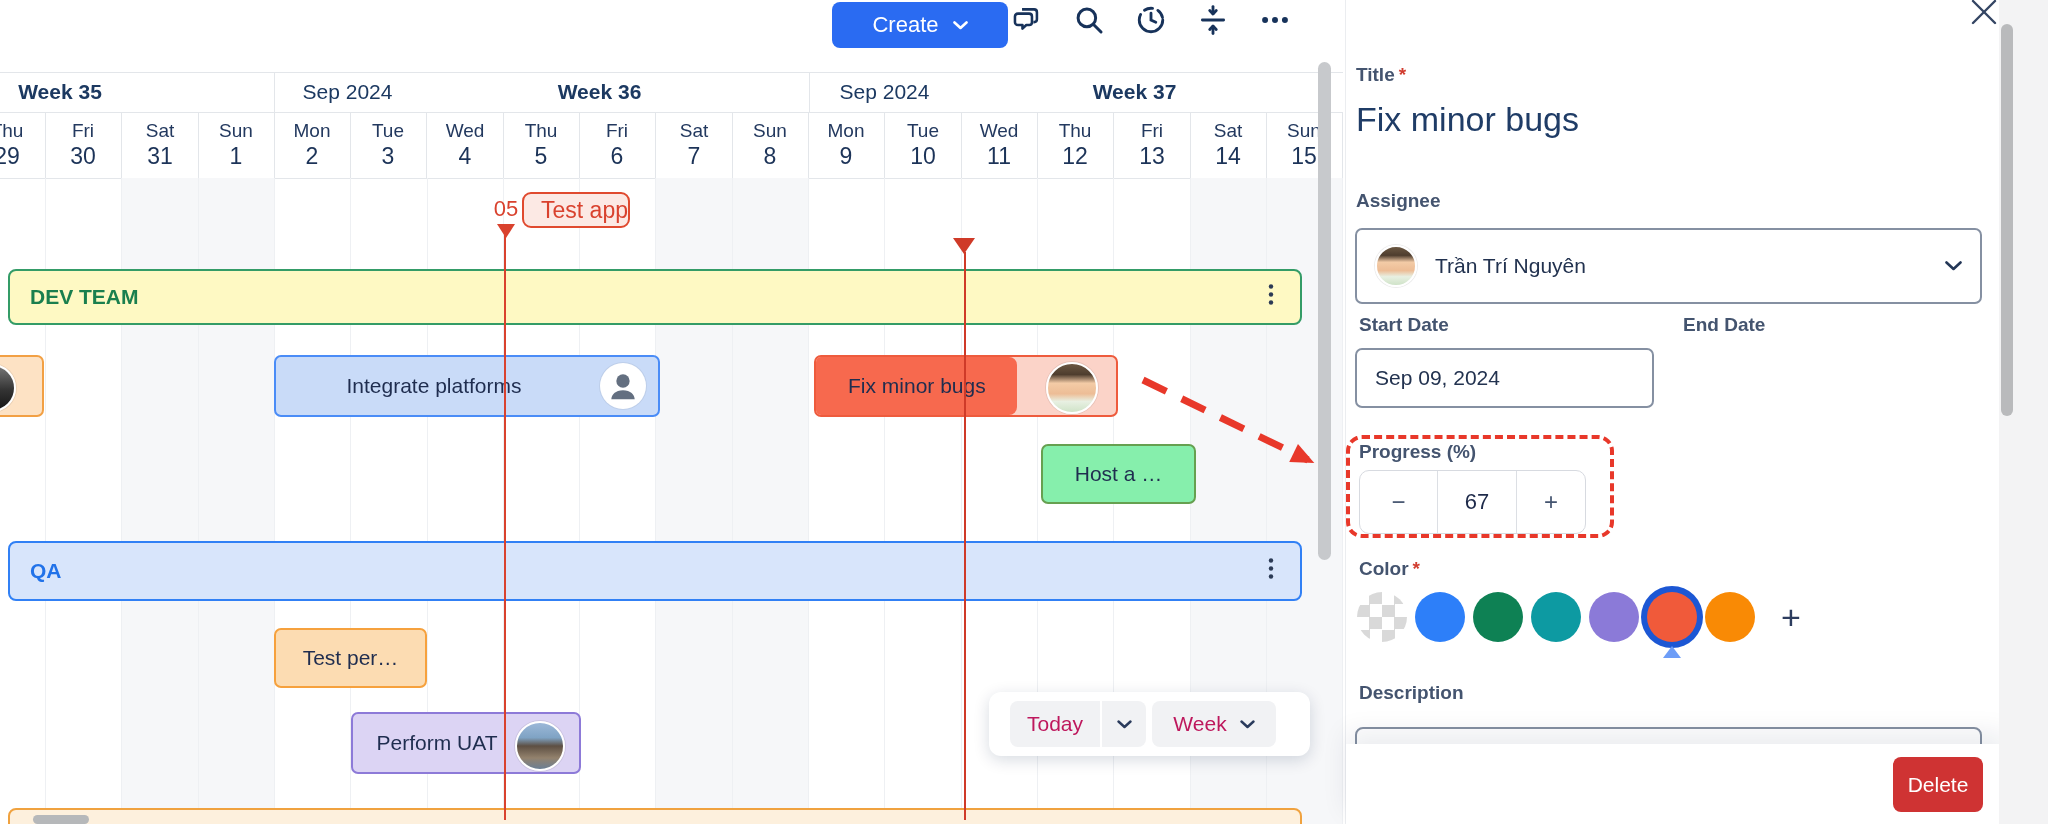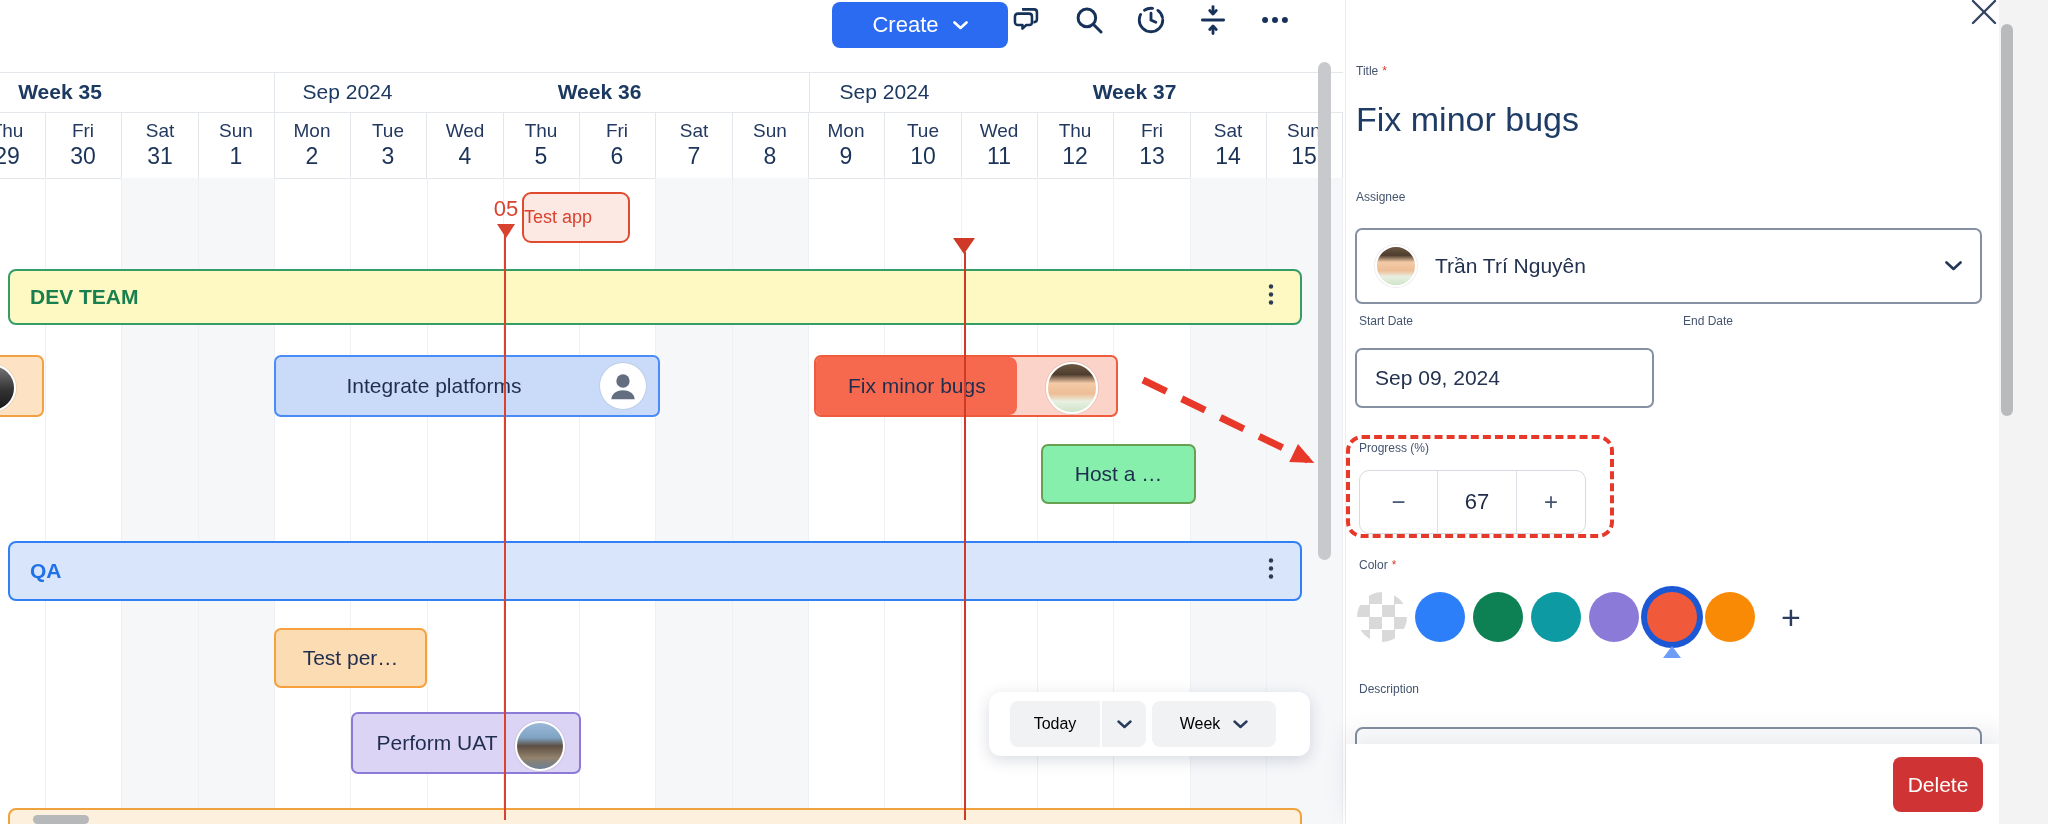--- a/index.html
+++ b/index.html
@@ -45,7 +45,7 @@
   .sb{position:absolute;background:#c7c9cc;border-radius:7px;}
   
   #panel{position:absolute;left:1345px;top:0;width:703px;height:824px;background:#fff;border-left:1px solid #ebedf0;}
-  .panel-label{position:absolute;font-size:12px;font-weight:normal;color:#44546f;}
+  .panel-label{position:absolute;font-size:19px;font-weight:bold;color:#44546f;}
   .req{color:#d13d30;margin-left:4px;}
   .input-box{position:absolute;border:2px solid #8590a2;border-radius:7px;background:#fff;display:flex;align-items:center;
     font-size:21px;color:#22324f;padding:0 18px;box-sizing:border-box;}

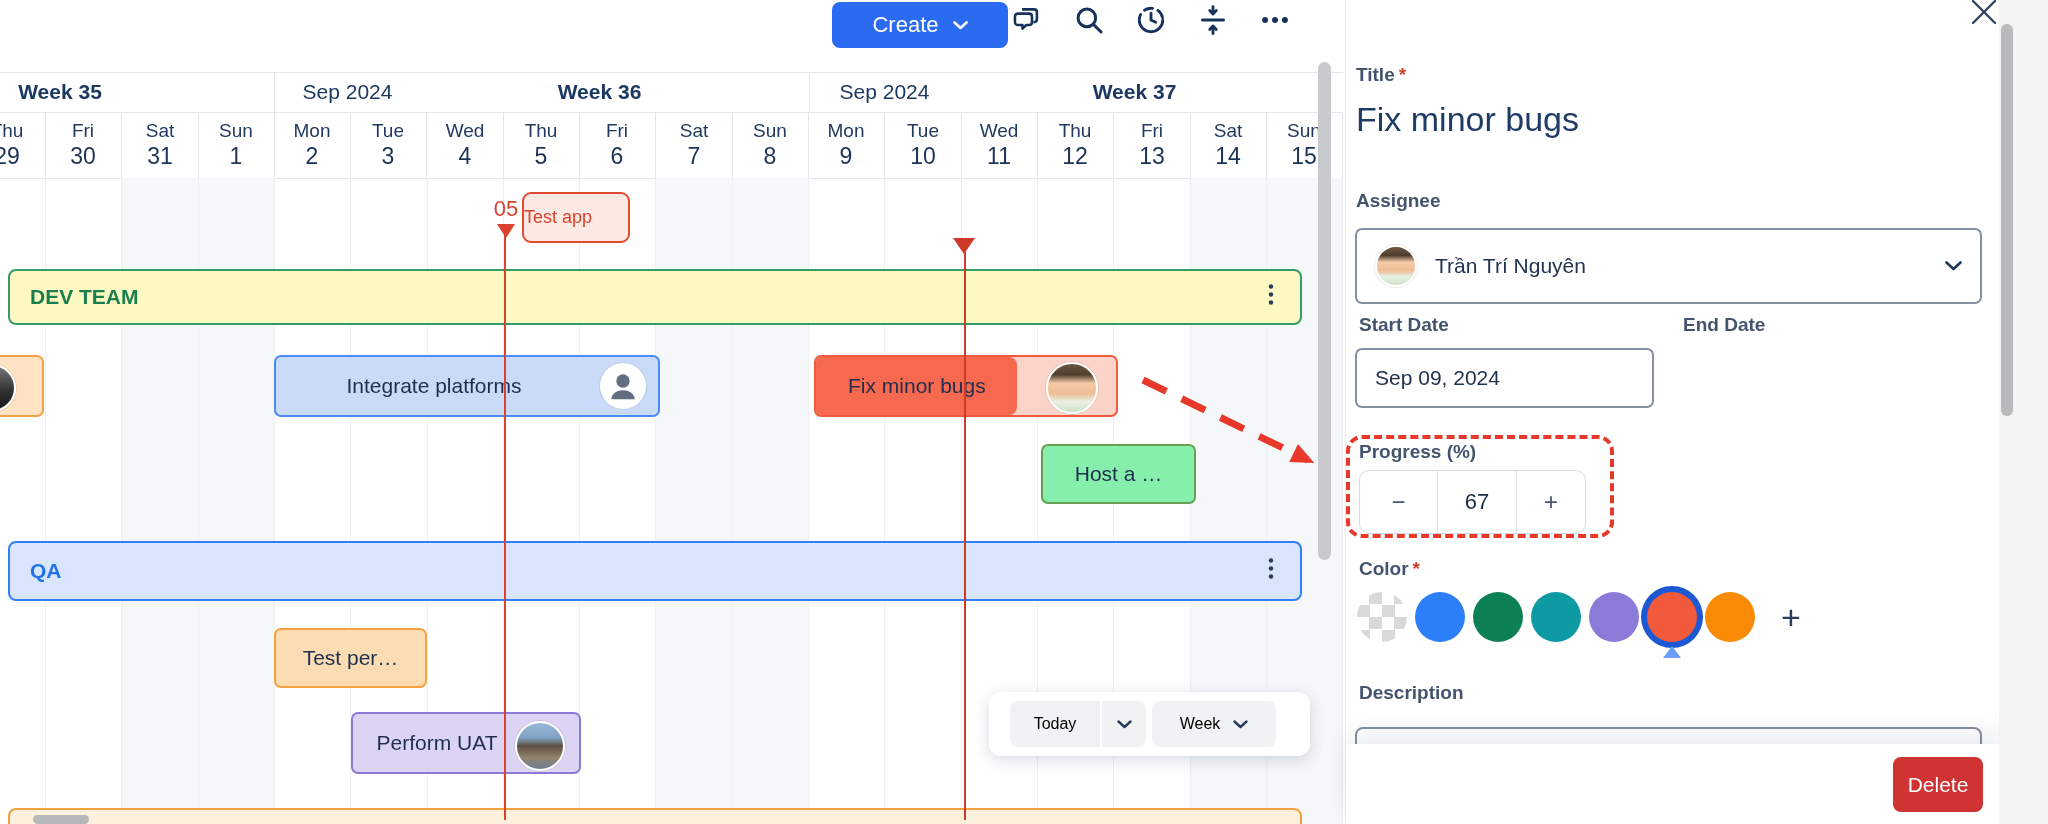--- a/index.html
+++ b/index.html
@@ -34,8 +34,8 @@
   .redline{position:absolute;width:2px;background:#d9422e;}
   .ms-tri{position:absolute;width:0;height:0;border-left:9px solid transparent;border-right:9px solid transparent;border-top:14px solid #d9422e;}
   .today-tri{position:absolute;width:0;height:0;border-left:11px solid transparent;border-right:11px solid transparent;border-top:16px solid #cf3a28;}
-  .ms-pill{position:absolute;left:522px;top:192px;width:108px;height:51px;background:#fce9e4;border:2px solid #e04a2f;
-    border-radius:9px;color:#d9422e;font-size:18px;display:flex;align-items:center;justify-content:flex-start;box-sizing:border-box;}
+  .ms-pill{position:absolute;left:522px;top:192px;width:108px;height:36px;background:#fce9e4;border:2px solid #e04a2f;
+    border-radius:9px;color:#d9422e;font-size:23px;display:flex;align-items:center;justify-content:flex-end;box-sizing:border-box;}
   .ms-label{position:absolute;left:481px;top:196px;width:50px;text-align:center;color:#d9422e;font-size:22px;}
   
   .view-controls{position:absolute;left:989px;top:692px;width:321px;height:64px;background:#fff;border-radius:12px;

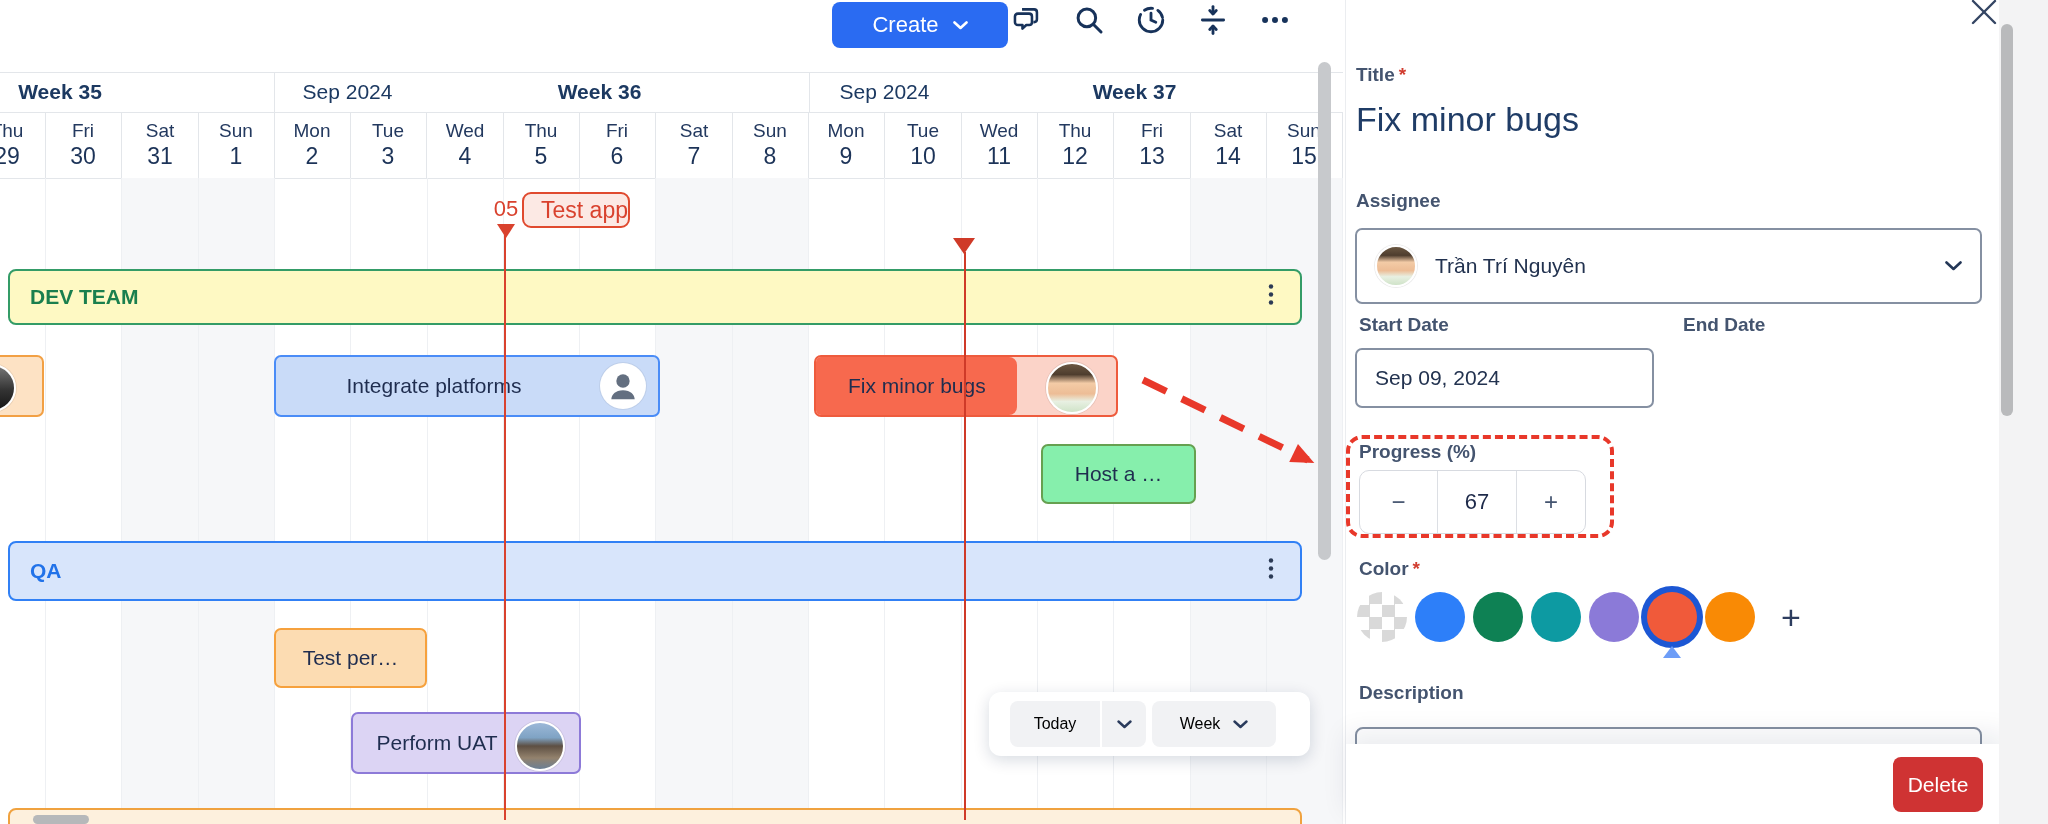--- a/index.html
+++ b/index.html
@@ -40,7 +40,7 @@
   
   .view-controls{position:absolute;left:989px;top:692px;width:321px;height:64px;background:#fff;border-radius:12px;
     box-shadow:0 4px 16px rgba(9,30,66,.16);display:flex;align-items:center;padding-left:21px;box-sizing:border-box;}
-  .seg{background:#f1f2f4;height:46px;display:flex;align-items:center;justify-content:center;color:#000000;font-size:16px;cursor:pointer;}
+  .seg{background:#f1f2f4;height:46px;display:flex;align-items:center;justify-content:center;color:#be185d;font-size:21px;cursor:pointer;}
   
   .sb{position:absolute;background:#c7c9cc;border-radius:7px;}
   

